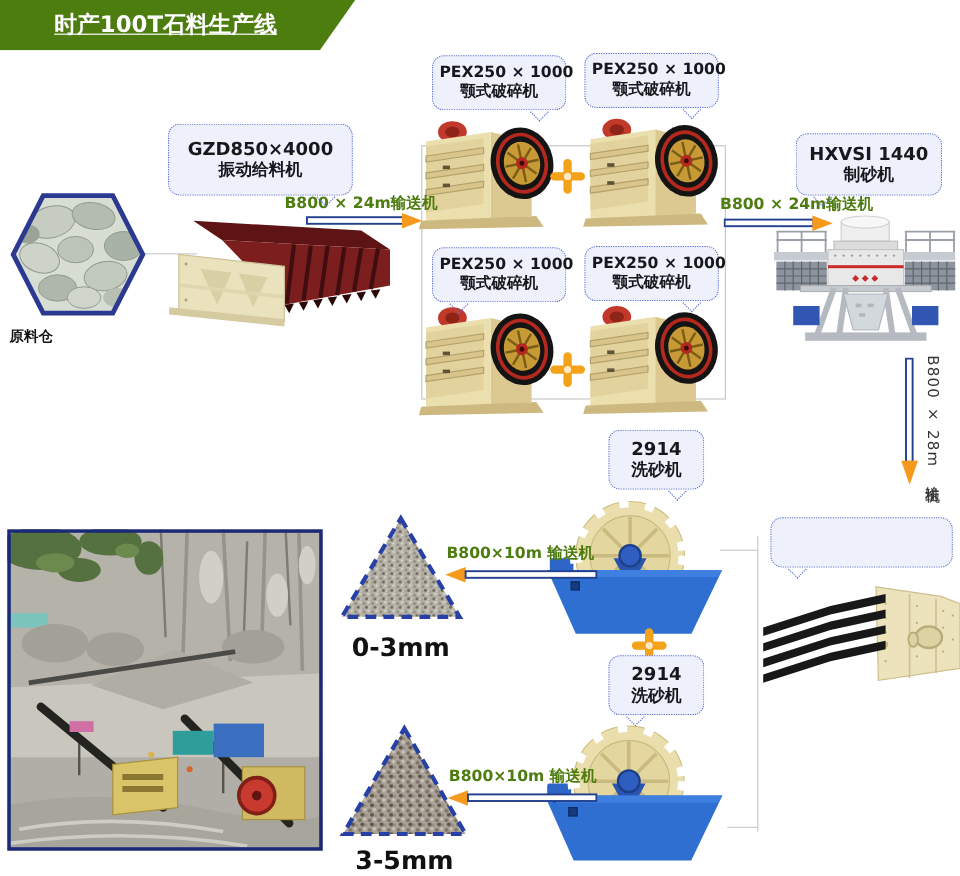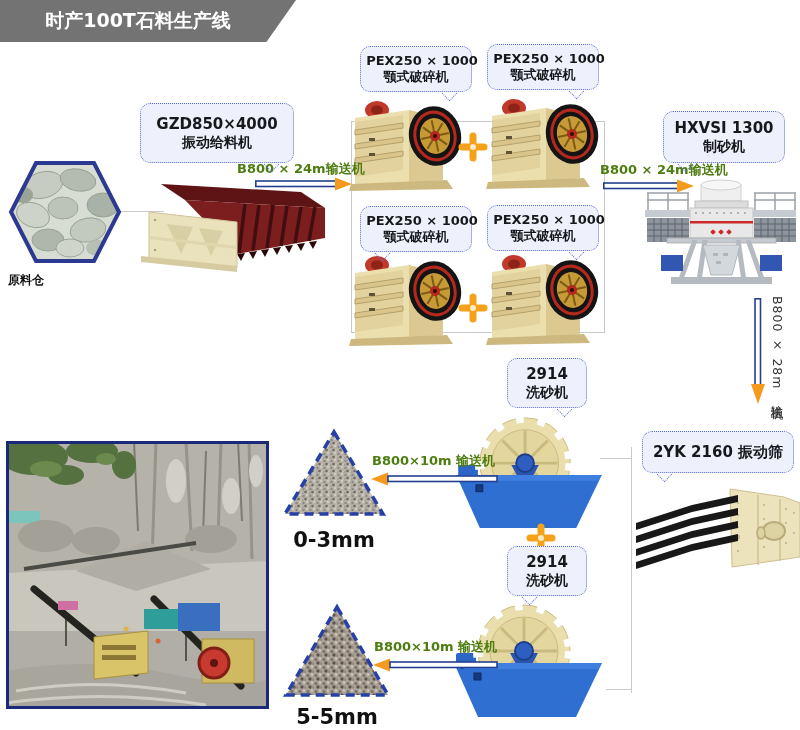--- a/index.html
+++ b/index.html
@@ -7,9 +7,9 @@
           font-family:"DejaVu Sans","Liberation Sans",sans-serif;}
   .abs{position:absolute;}
   
-  .banner{left:0;top:0;width:296px;height:42px;background:#737373;color:#fff;
+  .banner{left:0;top:0;width:296px;height:42px;background:#4d7c0f;color:#fff;
           display:flex;align-items:center;justify-content:center;font-weight:bold;font-size:19px;
-          clip-path:polygon(0 0,100% 0,90% 100%,0 100%);padding-right:20px;box-sizing:border-box;z-index:6;}
+          clip-path:polygon(0 0,100% 0,90% 100%,0 100%);padding-right:20px;box-sizing:border-box;z-index:6;text-decoration:underline;}
   
   .callout{background:#eef1fb;border:1.6px dotted #5b6fd4;border-radius:10px;z-index:5;
            display:flex;flex-direction:column;align-items:center;justify-content:center;

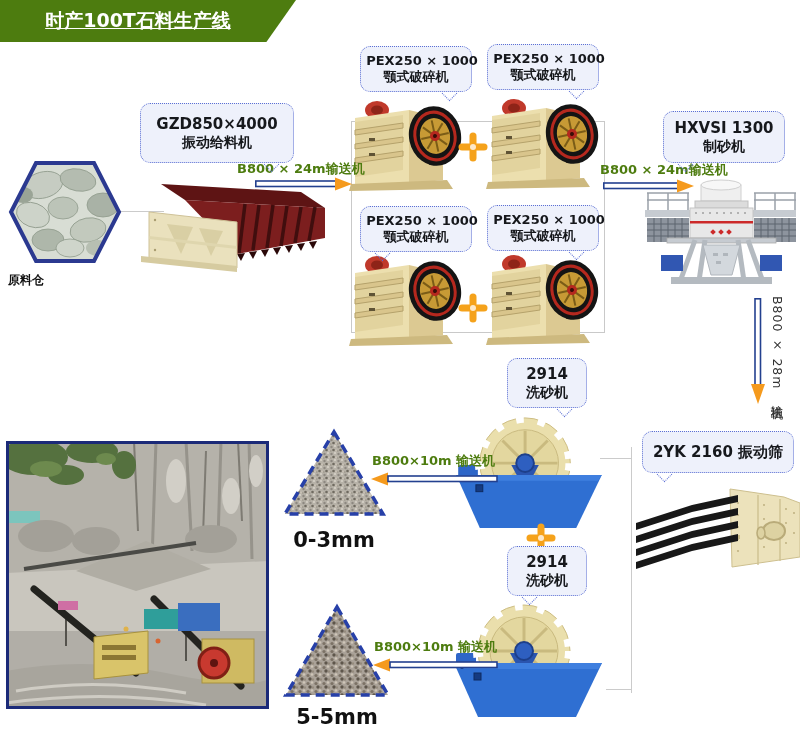--- a/index.html
+++ b/index.html
@@ -291,7 +291,7 @@
   </svg>
 
   <div class="abs callout" style="left:663px;top:111px;width:120px;height:50px;">
-    <span class="cl1">HXVSI 1300</span>
+    <span class="cl1">HXVSI 1440</span>
     <span class="cl2">制砂机</span>
     <span class="tail tl"></span>
   </div>

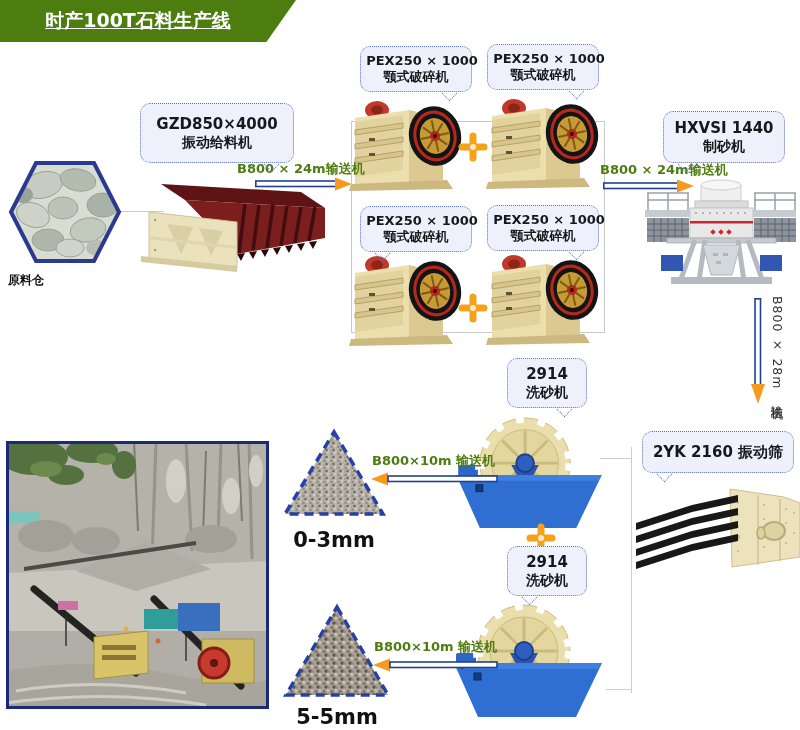--- a/index.html
+++ b/index.html
@@ -376,7 +376,6 @@
   <div class="abs vtext" style="left:768px;top:296px;height:132px;">B800 × 28m 输送机</div>
 
   <div class="abs callout" style="left:642px;top:431px;width:150px;height:40px;">
-    <span class="cl1">2YK 2160 振动筛</span>
     <span class="tail tl"></span>
   </div>
 

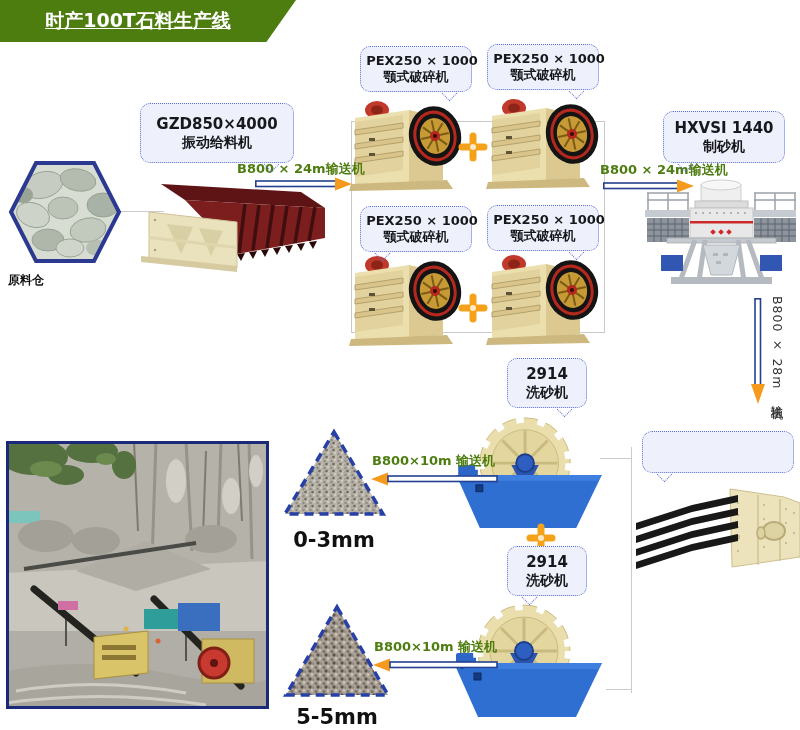--- a/index.html
+++ b/index.html
@@ -510,7 +510,7 @@
     </defs>
     <polygon points="55,6 106,94 4,94" fill="url(#g2)" stroke="#2740a8" stroke-width="3.5" stroke-dasharray="9 6"></polygon>
   </svg>
-  <div class="abs prodlabel" style="left:282px;top:705px;width:110px;">5-5mm</div>
+  <div class="abs prodlabel" style="left:282px;top:705px;width:110px;">3-5mm</div>
 
   <svg class="abs machine" style="left:6px;top:441px;" width="263" height="268" viewBox="0 0 263 268">
     <rect width="263" height="268" fill="#c2bfb8"></rect>

